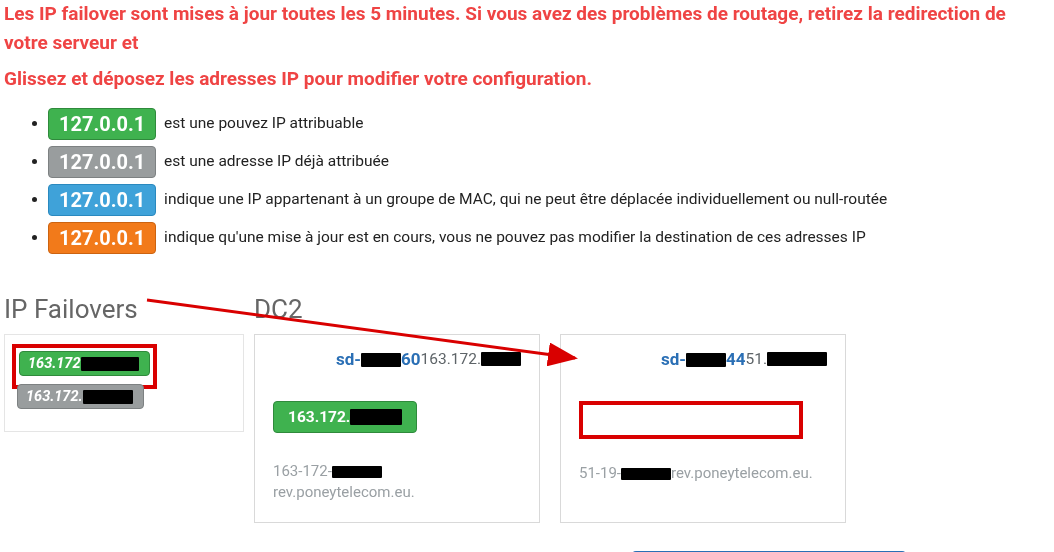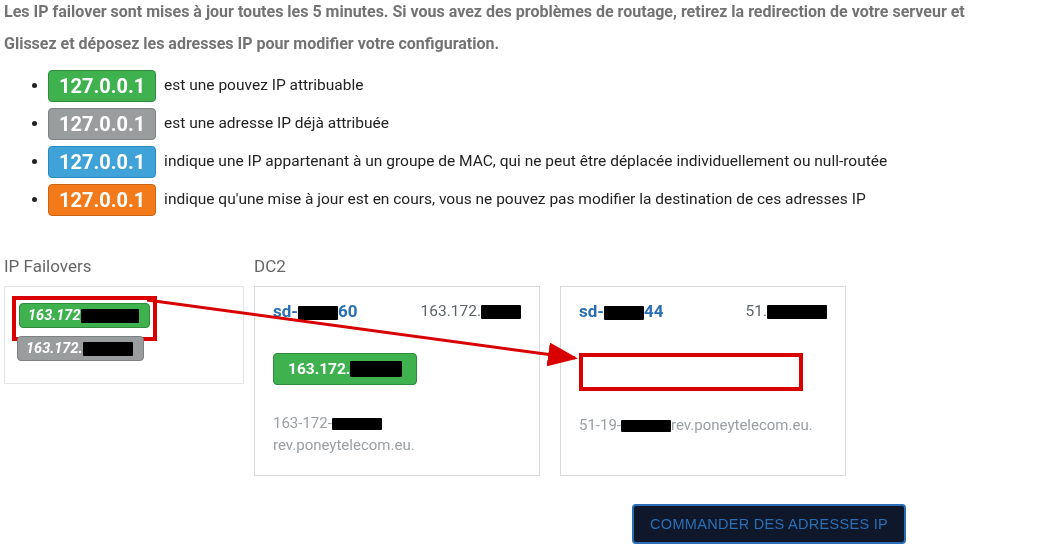--- a/index.html
+++ b/index.html
@@ -13,10 +13,10 @@
     }
     .intro-text {
       font-weight: 700;
-      font-size: 16px;
+      font-size: 19px;
       line-height: 1.5;
       margin-bottom: 8px;
-      color: #737373;
+      color: #ef4444;
     }
     .legend-list {
       list-style: disc;

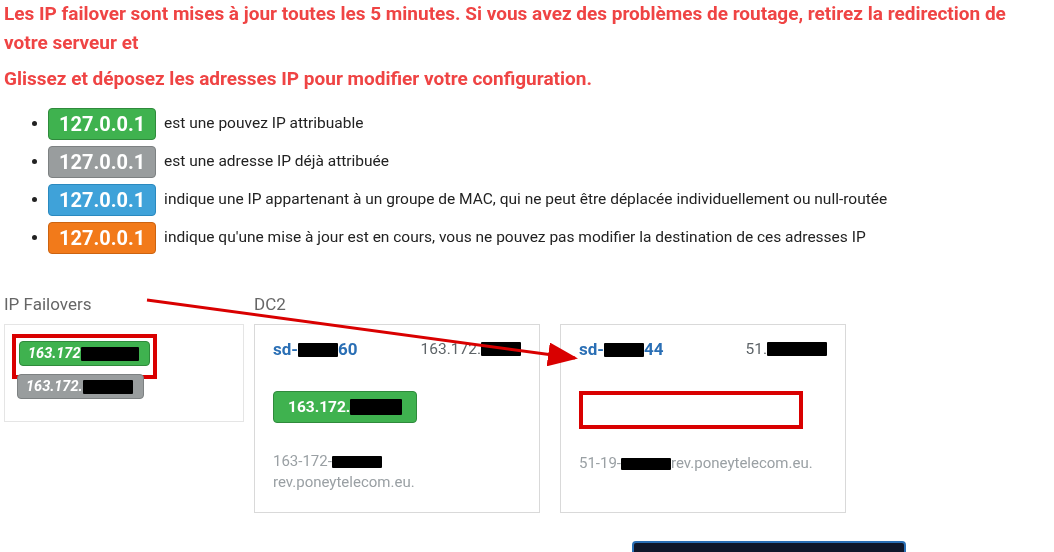--- a/index.html
+++ b/index.html
@@ -50,7 +50,7 @@
       align-items: flex-start;
     }
     .section-title {
-      font-size: 17px;
+      font-size: 26px;
       color: #666;
       font-weight: 400;
       margin-bottom: 10px;

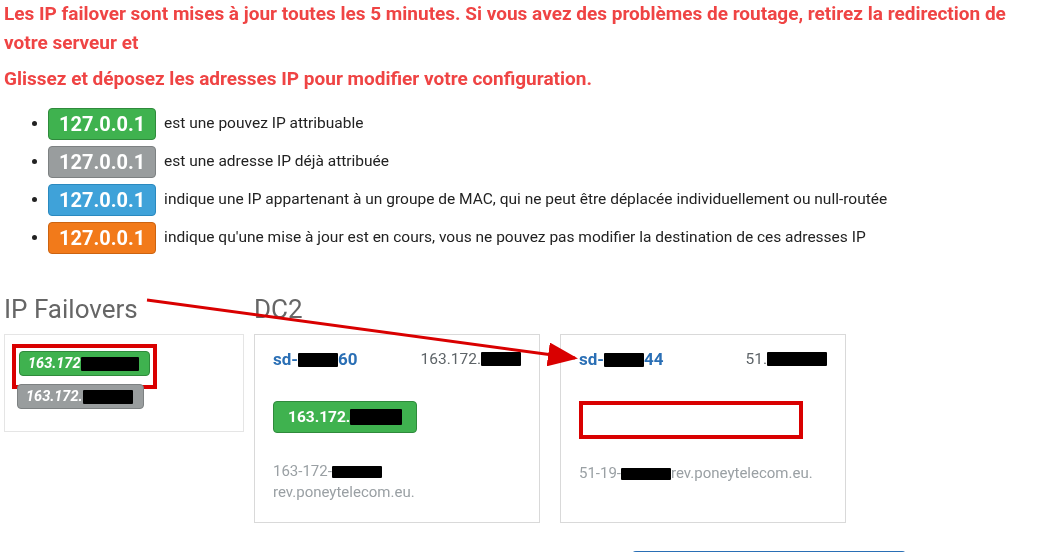--- a/index.html
+++ b/index.html
@@ -87,7 +87,7 @@
     }
     .server-head {
       display: flex;
-      justify-content: space-between;
+      justify-content: flex-end;
       align-items: center;
       margin-bottom: 32px;
     }

